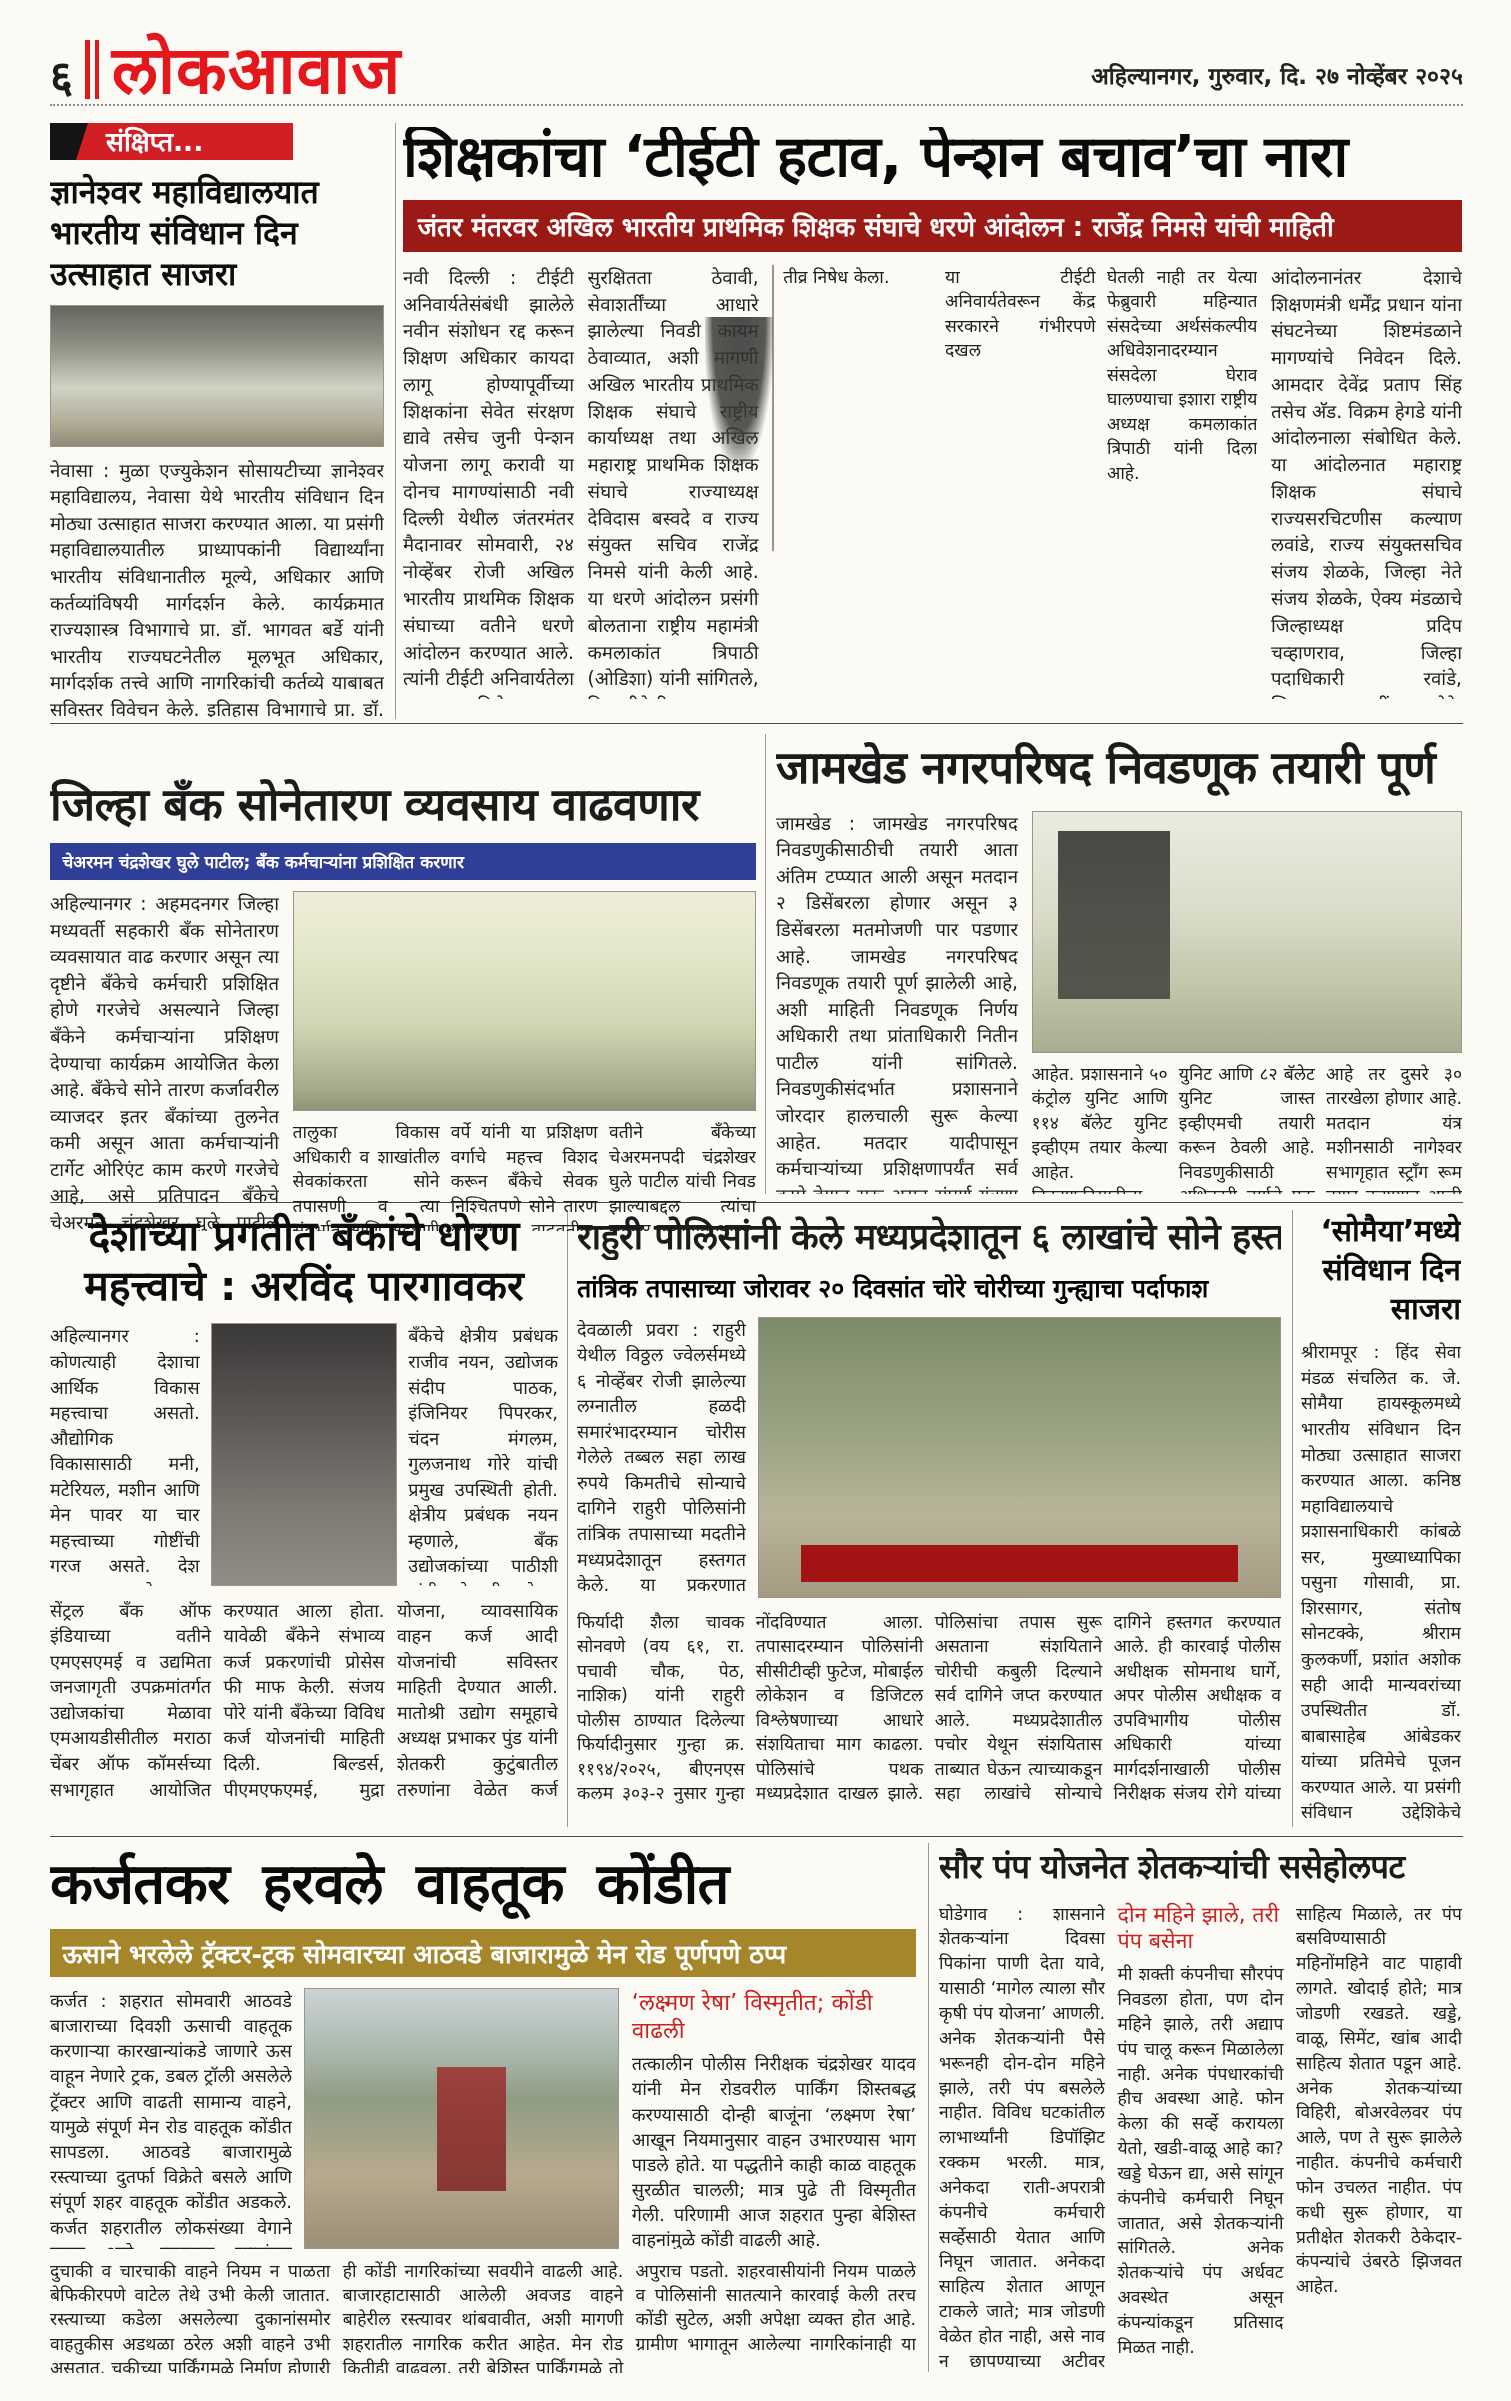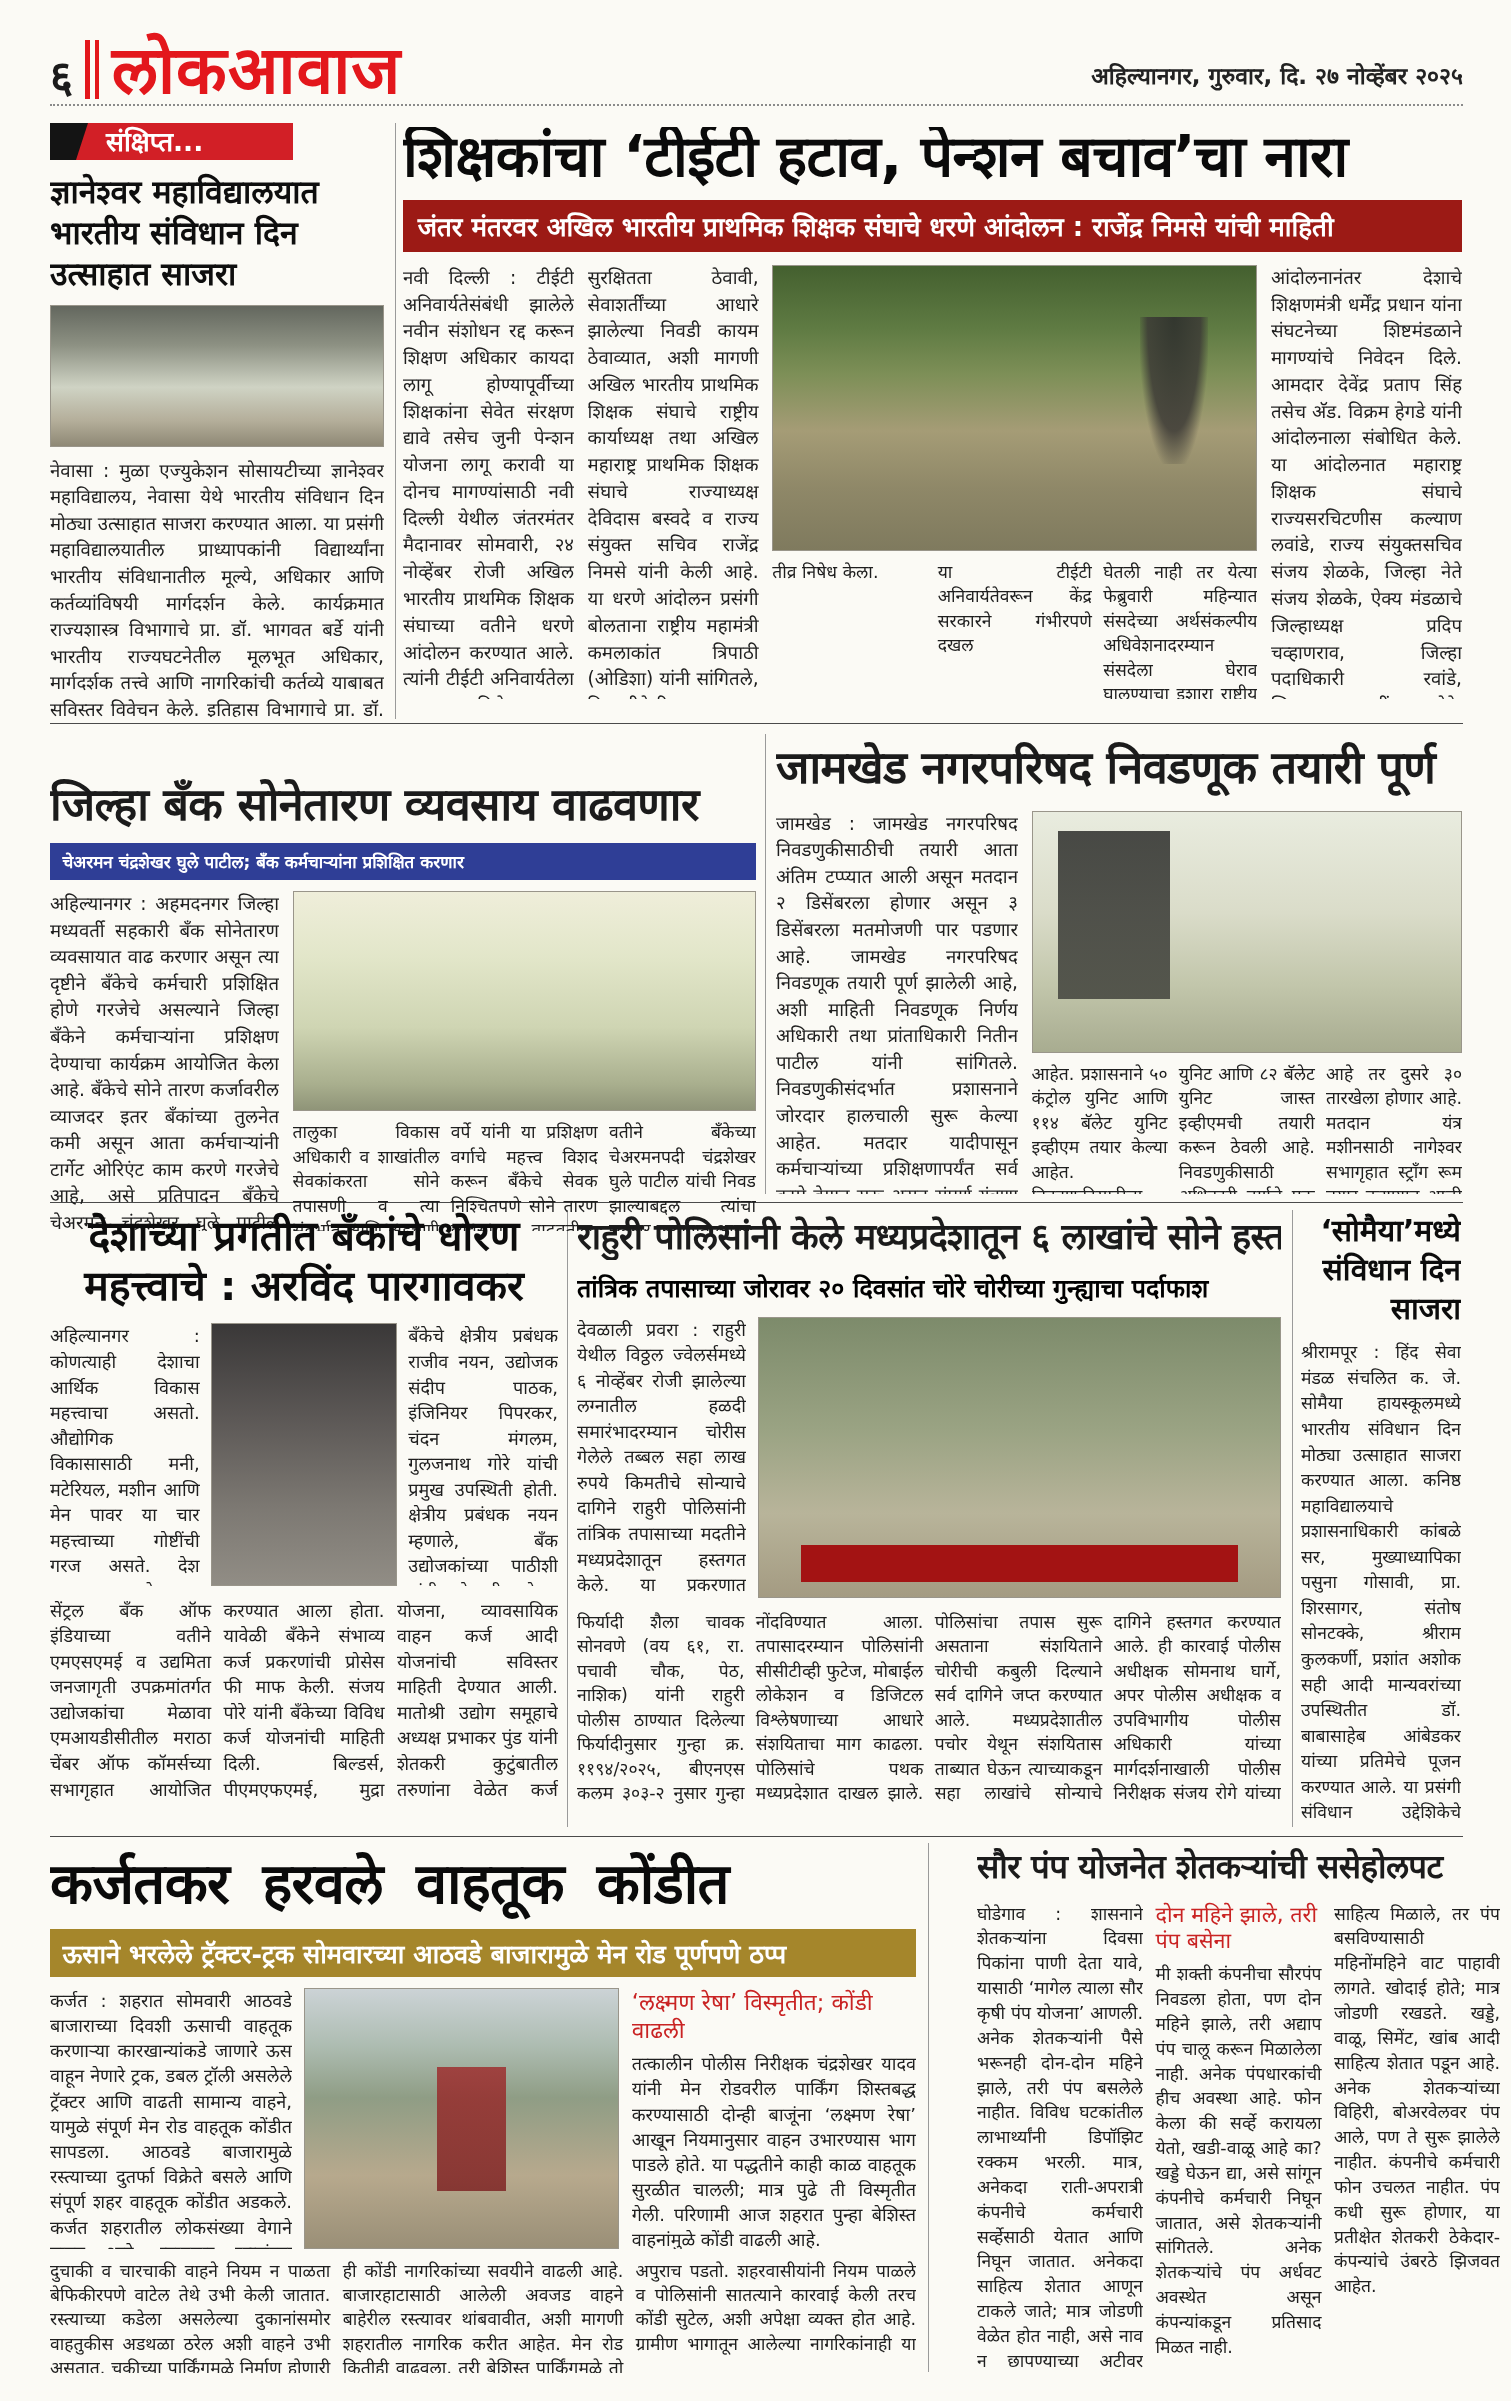--- a/index.html
+++ b/index.html
@@ -52,7 +52,7 @@
              padding:8px 14.7px; white-space:nowrap; overflow:hidden;}
   .lead-content {display:flex; gap:13.6px; margin-top:12.4px; height:434px;}
   .lead-col {width:171px; font-size:18.6px; line-height:1.44; overflow:hidden;}
-  .lead-mid {flex:1; display:flex; flex-direction:column; gap:9px; min-width:0;}
+  .lead-mid {flex:1; display:flex; flex-direction:row; gap:9px; min-width:0;}
   .lead-photo {height:286px; background:
       linear-gradient(180deg,#44602f 0%,#5f7b43 22%,#7d8f57 38%,#a59c76 58%,#8f8868 78%,#7f7a5e 100%);
       position:relative;}

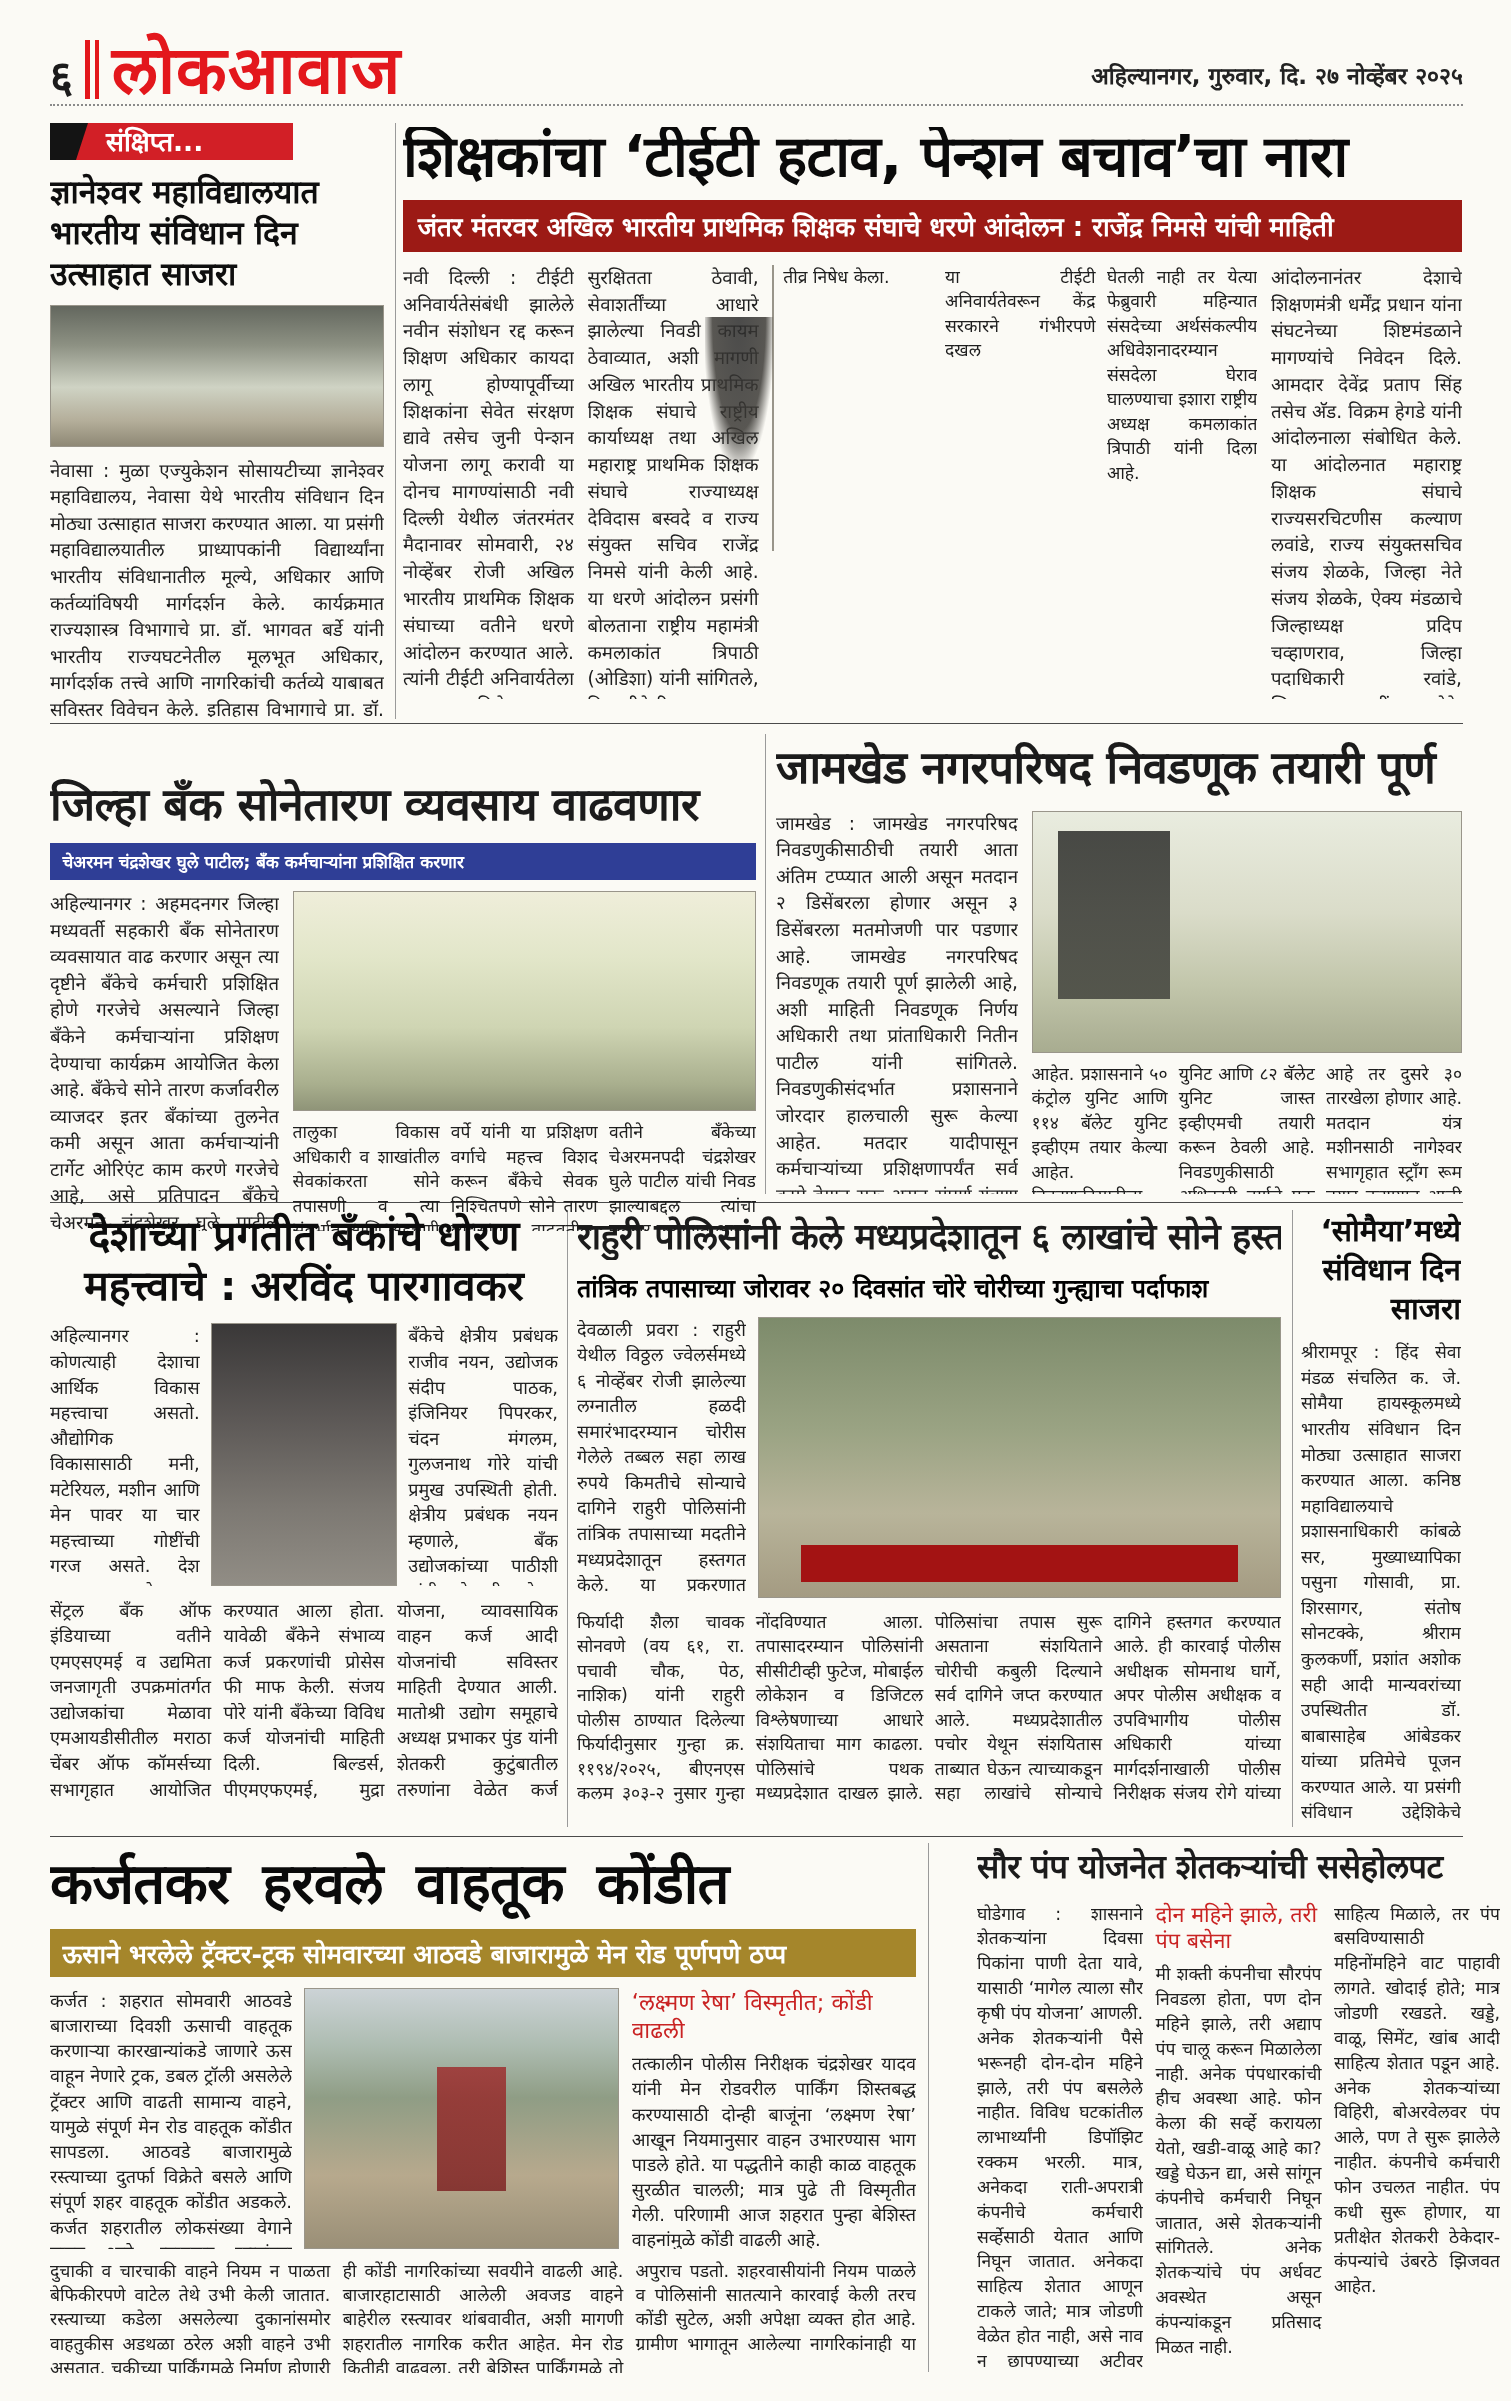--- a/index.html
+++ b/index.html
@@ -128,7 +128,7 @@
                 height:121px; overflow:hidden;}
 
   
-  .solar {position:absolute; left:977px; top:1843px; width:523px; height:530px; overflow:hidden;}
+  .solar {position:absolute; left:939px; top:1843px; width:523px; height:530px; overflow:hidden;}
   .solar-headline {font-size:33px; font-weight:bold; letter-spacing:-0.6px; white-space:nowrap; overflow:hidden;}
   .solar-cols {display:flex; gap:12.4px; margin-top:13.6px; height:468px;}
   .solar-col {flex:1; font-size:17.5px; line-height:1.42; overflow:hidden;}

